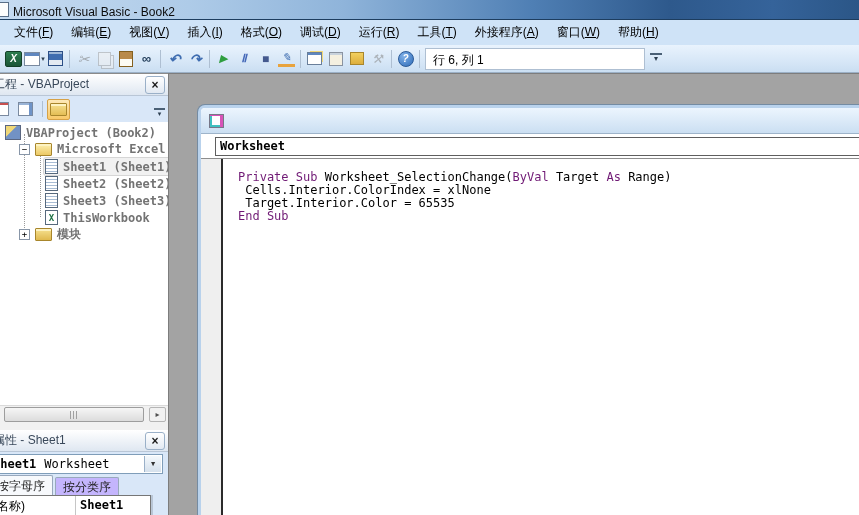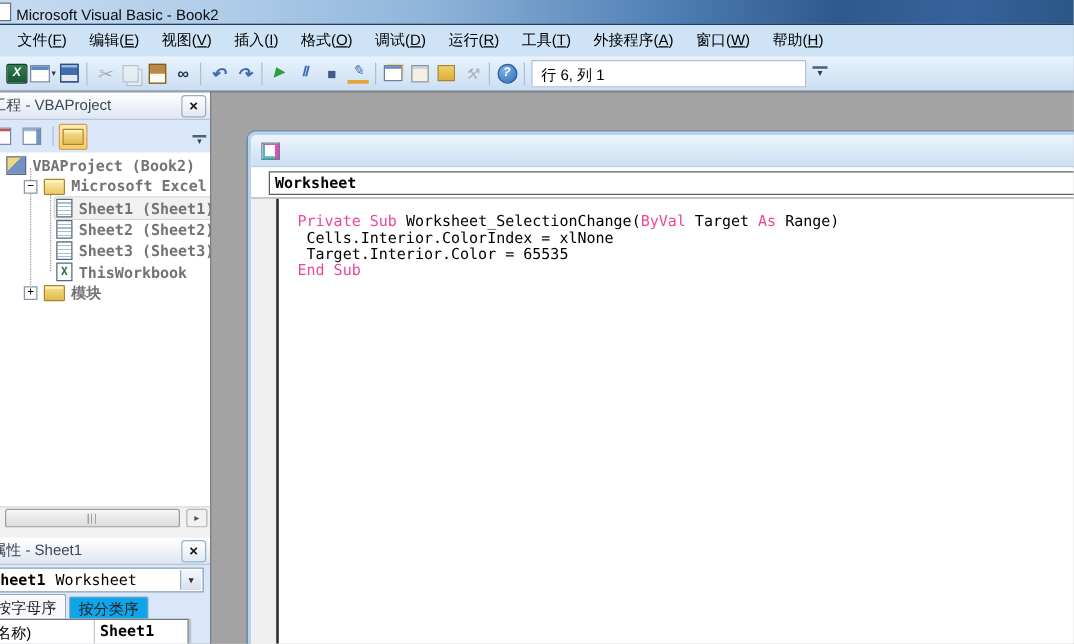--- a/index.html
+++ b/index.html
@@ -131,7 +131,7 @@
   .cw-margin{width:20px;background:#efefef;border-right:2px solid #2a2a2a;flex:none}
   .cw-code{flex:1;padding:12px 0 0 15px;font-family:"DejaVu Sans Mono","Liberation Mono",monospace;
     font-size:12px;line-height:13px;white-space:pre;color:#000}
-  .kw{color:#ec4899}
+  .kw{color:#701a75}
 </style>
 </head>
 <body>

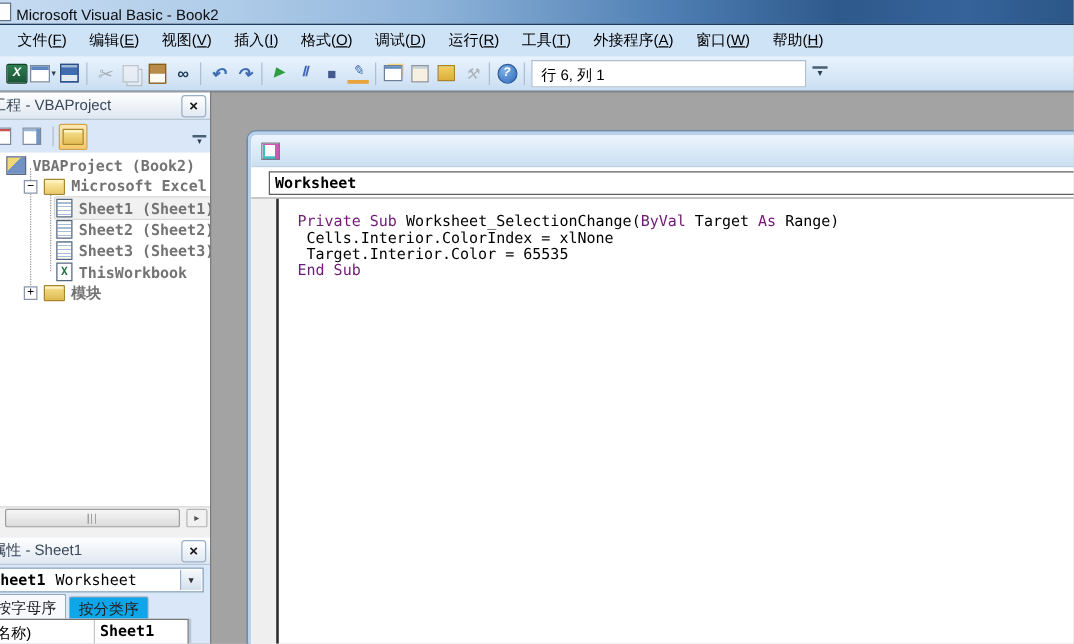--- a/index.html
+++ b/index.html
@@ -107,7 +107,7 @@
     display:flex;align-items:center;justify-content:center;font-size:7px;color:#333}
   .ptabs{position:absolute;left:2px;top:403px;width:179px;height:18px;display:flex;align-items:flex-end;font-size:12px}
   .ptab{height:16px;padding:1px 7px 0;display:flex;align-items:center;border:1px solid #98a8bc;border-bottom:none;
-    border-radius:2px 2px 0 0;background:#0ea5e9;margin-right:2px;color:#222}
+    border-radius:2px 2px 0 0;background:#c4b5fd;margin-right:2px;color:#222}
   .ptab.active{background:#f7f9fc;height:18px}
   .pgrid{position:absolute;left:2px;top:421px;width:162px;height:40px;background:#fff;border:1px solid #767676;
     box-shadow:2px 0 0 #b9c6d6;font-size:12px;box-sizing:border-box}

